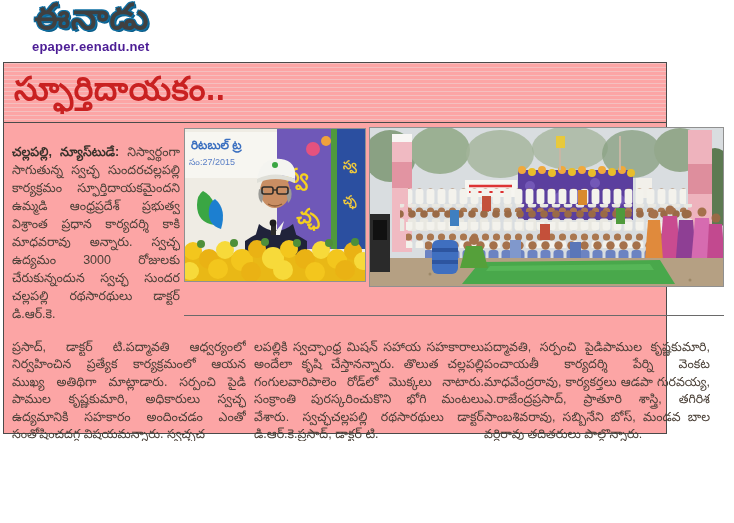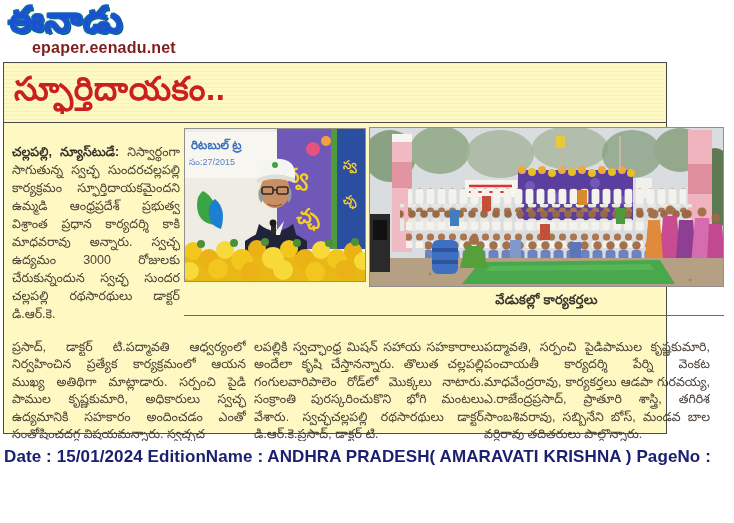--- a/index.html
+++ b/index.html
@@ -10,9 +10,10 @@
   
   .masthead{position:absolute;left:8px;top:0px;}
   .logo{
-    font-size:36px;font-weight:800;letter-spacing:1px;color:#1d4ed8;line-height:40px;
+    font-size:36px;font-weight:800;letter-spacing:1px;color:#404040;line-height:40px;
     text-shadow:1px 1px 0 #0e6fa3,-1px 1px 0 #0e6fa3,1px -1px 0 #0e6fa3,-1px -1px 0 #0e6fa3,2px 2px 0 #0b5d89;
-    font-family:Liberation Sans, sans-serif;
+    font-family:Liberation Mono, monospace;
+    text-align:right;
   }
   .site{font-size:16px;font-weight:bold;color:#7f1d1d;margin:-1px 0 0 24px;letter-spacing:.2px;}
   

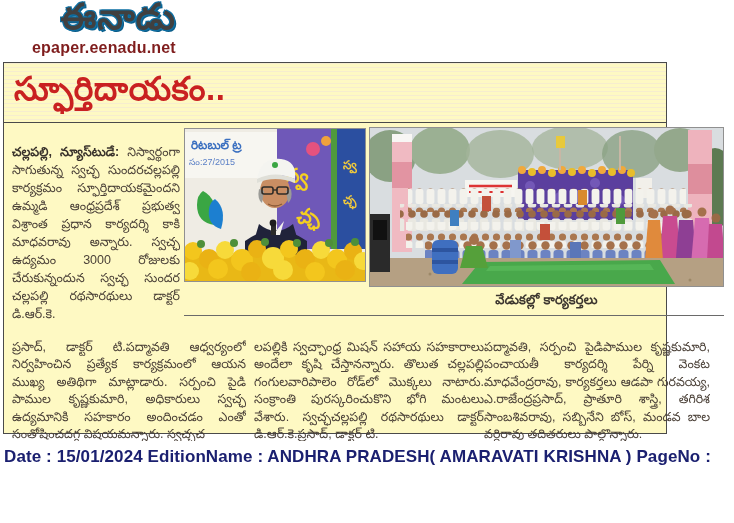--- a/index.html
+++ b/index.html
@@ -15,7 +15,7 @@
     font-family:Liberation Mono, monospace;
     text-align:right;
   }
-  .site{font-size:16px;font-weight:bold;color:#7f1d1d;margin:-1px 0 0 24px;letter-spacing:.2px;}
+  .site{font-size:13px;font-weight:bold;color:#4c1d95;margin:-1px 0 0 24px;letter-spacing:.2px;}
   
   .article-box{
     position:absolute;left:3px;top:62px;width:664px;height:372px;

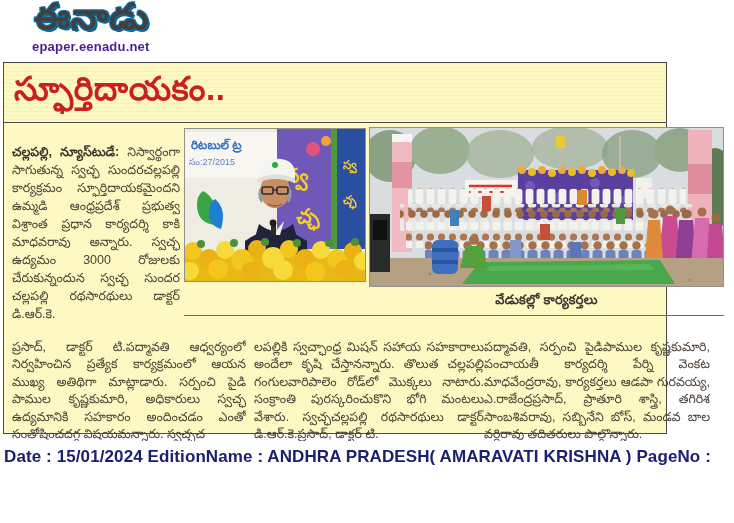--- a/index.html
+++ b/index.html
@@ -19,7 +19,7 @@
   
   .article-box{
     position:absolute;left:3px;top:62px;width:664px;height:372px;
-    border:1px solid #4a4a4a;box-sizing:border-box;background:#fef9c3;
+    border:1px solid #4a4a4a;box-sizing:border-box;background:#fca5a5;
   }
   .headline{
     position:absolute;left:0;top:0;width:100%;height:60px;box-sizing:border-box;

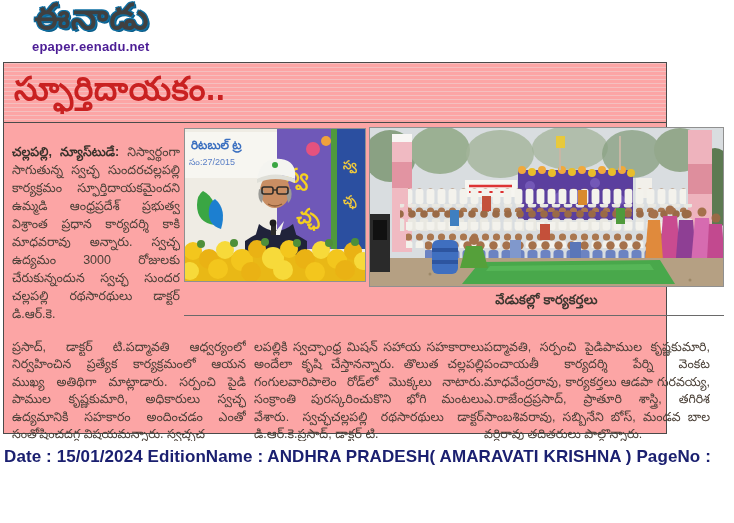--- a/index.html
+++ b/index.html
@@ -261,7 +261,6 @@
           <path d="M96,118 h16 l6,22 h-28 z" fill="#55a03a"></path>
         </g>
       </svg>
-      <figcaption>వేడుకల్లో కార్యకర్తలు</figcaption>
     </figure>
 
     <div class="cap-sep"></div>

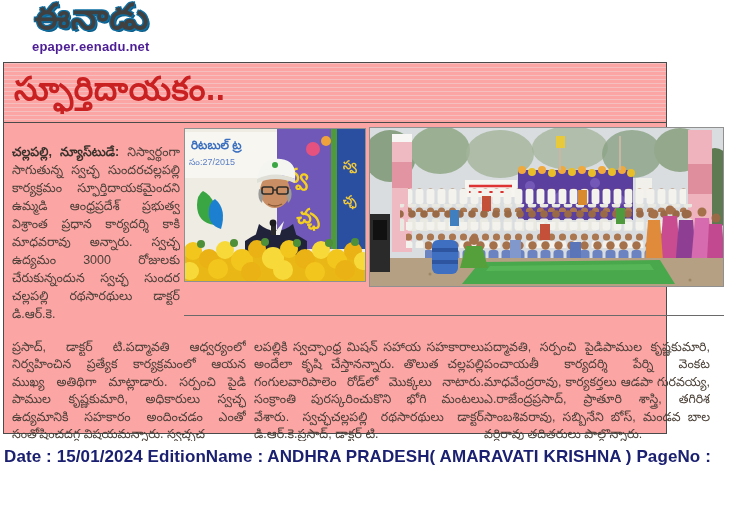--- a/index.html
+++ b/index.html
@@ -270,7 +270,6 @@
     <p class="bcol bcol3">పద్మావతి, సర్పంచి పైడిపాముల కృష్ణకుమారి, పంచాయతీ కార్యదర్శి పేర్ని వెంకట మాధవేంద్రరావు, కార్యకర్తలు ఆడపా గురవయ్య, ఎ.రాజేంద్రప్రసాద్, ప్రాతూరి శాస్త్రి, తగిరిశ సాంబశివరావు, సబ్బినేని బోస్, మండవ బాల వర్ధిరావు తదితరులు పాల్గొన్నారు.</p>
   </div>
 
-  <div class="footer">Date : 15/01/2024 EditionName : ANDHRA PRADESH( AMARAVATI KRISHNA ) PageNo :</div>
 
 </div>
 

